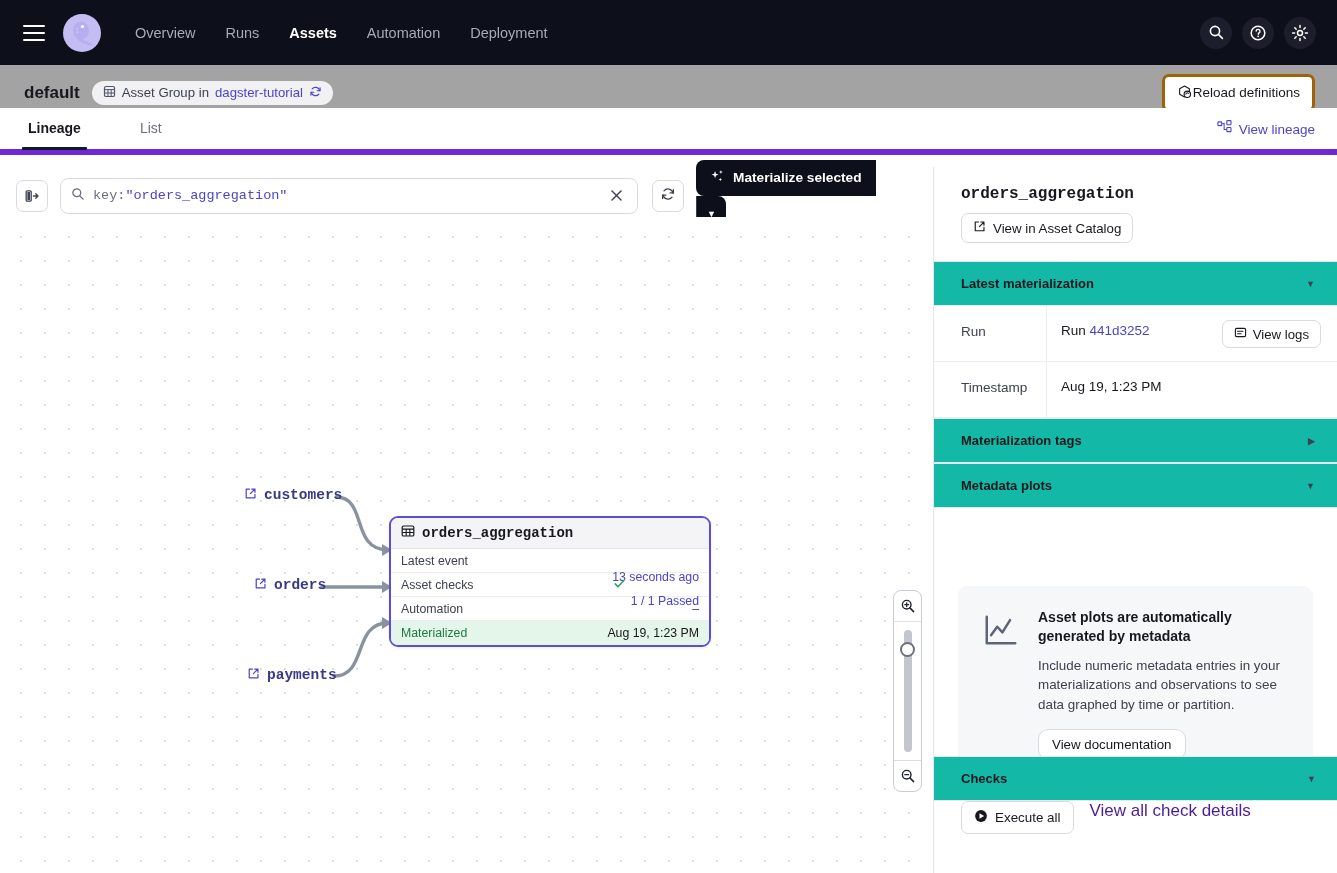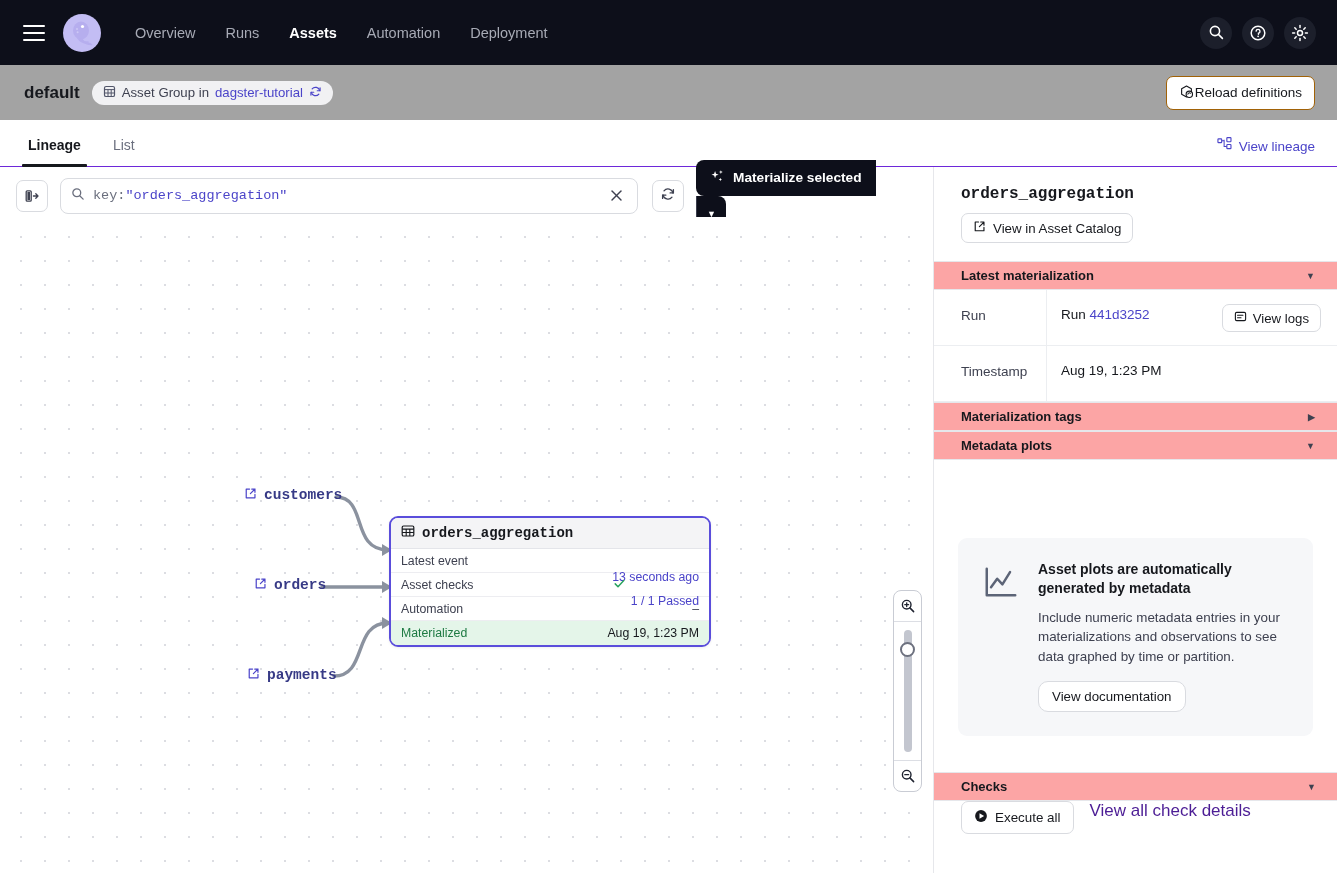--- a/index.html
+++ b/index.html
@@ -56,7 +56,7 @@
   .reload-btn {
     margin-left: auto; margin-right: 22px;
     display: flex; align-items: center; gap: 1px;
-    border: 1px solid #a16207; border-radius: 7px;
+    border: 3px solid #a16207; border-radius: 7px;
     padding: 7px 12px; font-size: 13.5px; color: #16181d;
     background: #fff; cursor: pointer;
   }

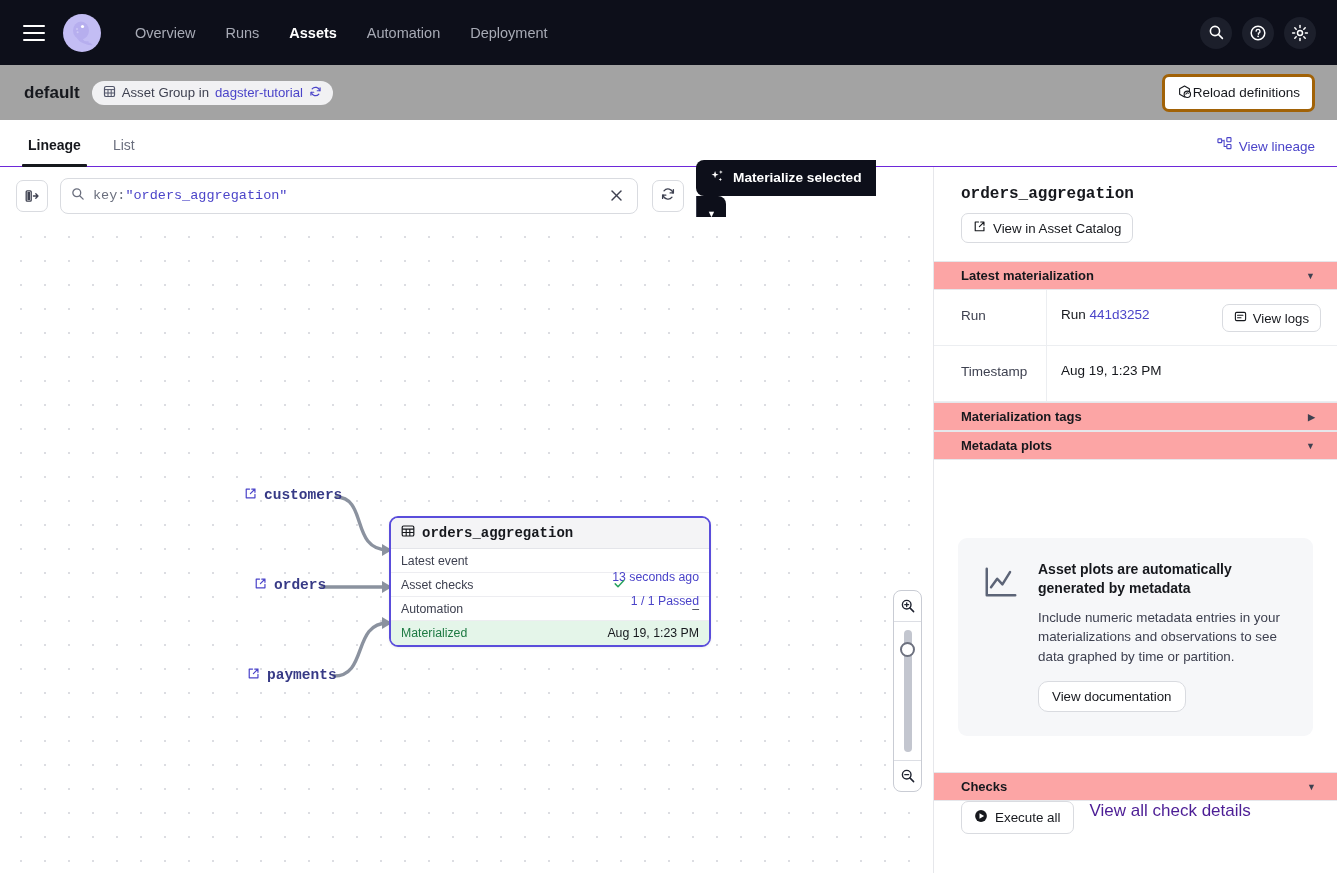--- a/index.html
+++ b/index.html
@@ -63,8 +63,8 @@
 
   
   .tabrow {
-    position: absolute; top: 120px; left: 0; width: 1337px; height: 47px;
-    border-bottom: 1px solid #6d28d9; display: flex; align-items: flex-end; background: #fff;
+    position: absolute; top: 108px; left: 0; width: 1337px; height: 47px;
+    border-bottom: 6px solid #6d28d9; display: flex; align-items: flex-end; background: #fff;
   }
   .tab {
     font-size: 14px; color: #6b6f7e; padding: 0 4px 13px 4px; margin-left: 24px;

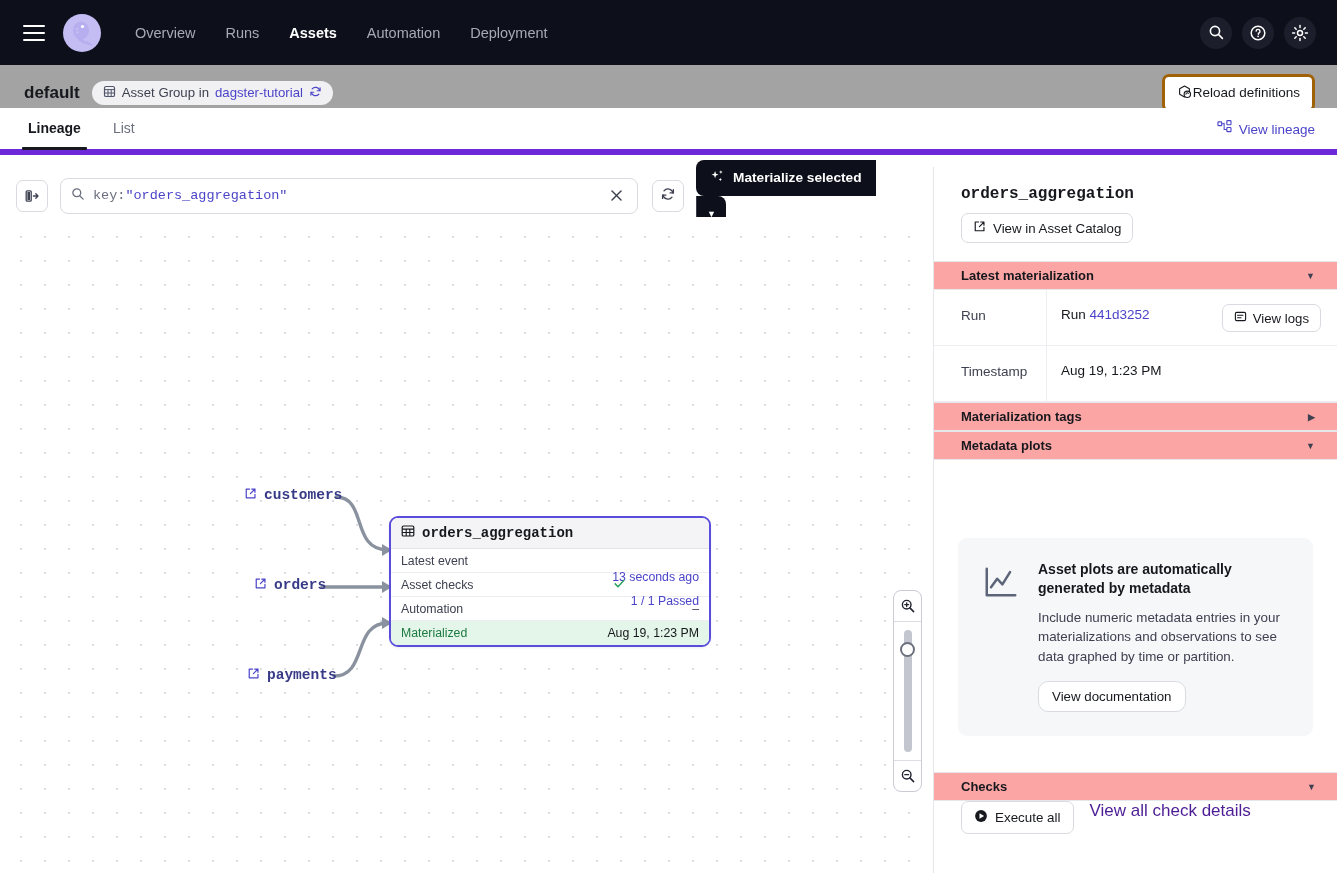--- a/index.html
+++ b/index.html
@@ -70,7 +70,7 @@
     font-size: 14px; color: #6b6f7e; padding: 0 4px 13px 4px; margin-left: 24px;
     cursor: pointer; position: relative;
   }
-  .tab + .tab { margin-left: 24px; }
+  .tab + .tab { margin-left: 51px; }
   .tab.active { color: #16181d; font-weight: bold; }
   .tab.active::after {
     content: ''; position: absolute; left: -2px; right: -2px; bottom: -1px;

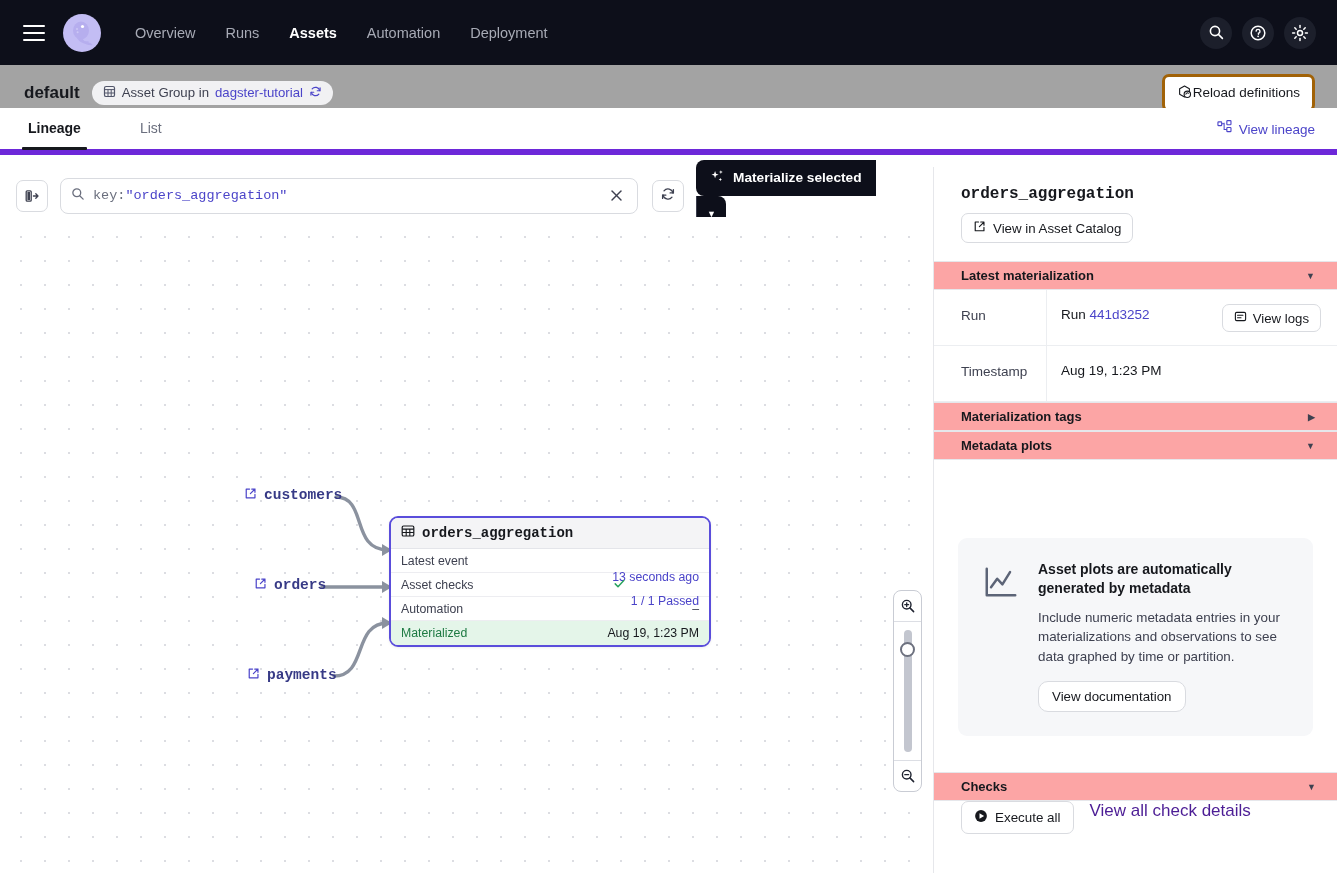--- a/index.html
+++ b/index.html
@@ -188,7 +188,7 @@
     font-size: 13.3px; color: #16181d; background: #fff; cursor: pointer;
   }
   .sec-head {
-    height: 29px; background: #fca5a5; border-top: 1px solid #e6e7eb; border-bottom: 1px solid #e6e7eb;
+    height: 45px; background: #14b8a6; border-top: 1px solid #e6e7eb; border-bottom: 1px solid #e6e7eb;
     display: flex; align-items: center; padding: 0 22px 0 27px;
     font-size: 13px; font-weight: bold; color: #16181d; cursor: pointer;
   }

